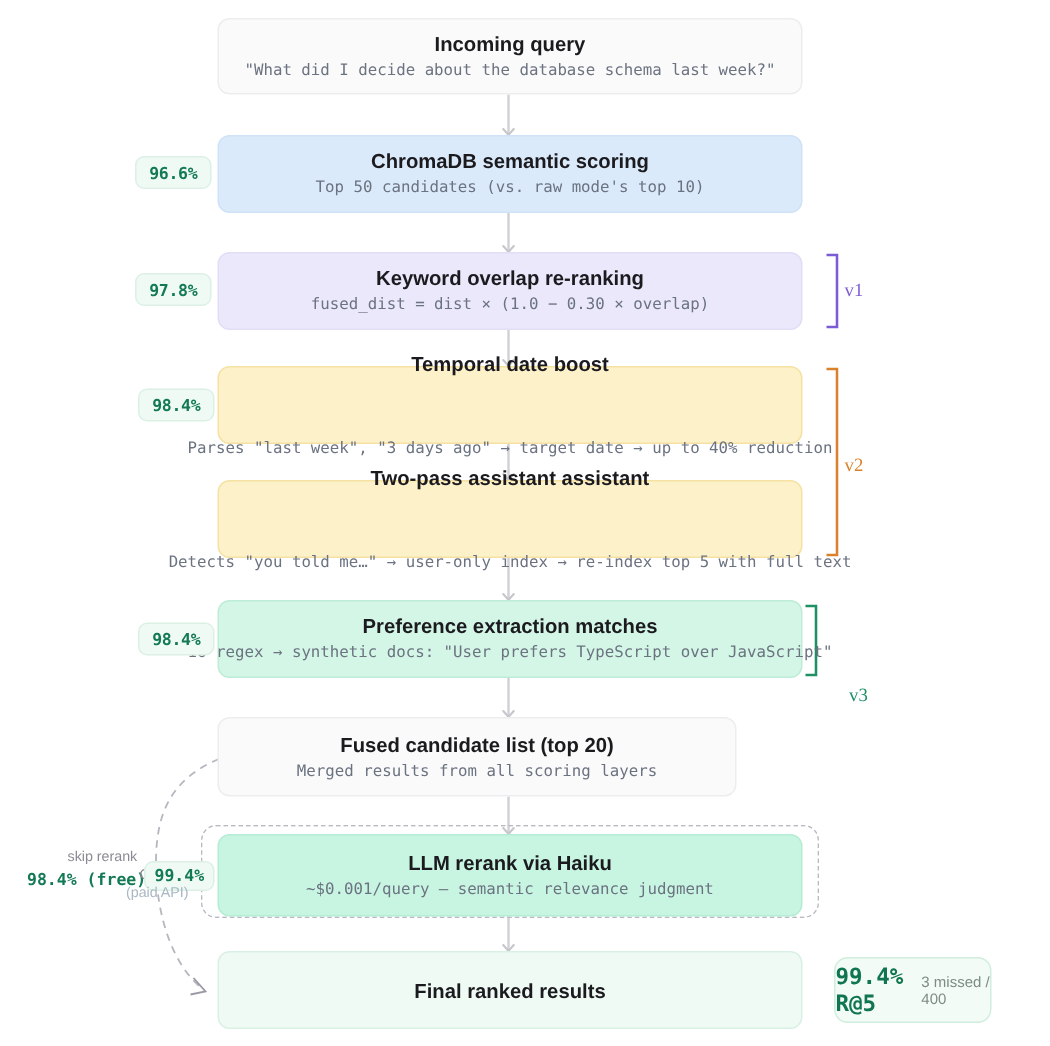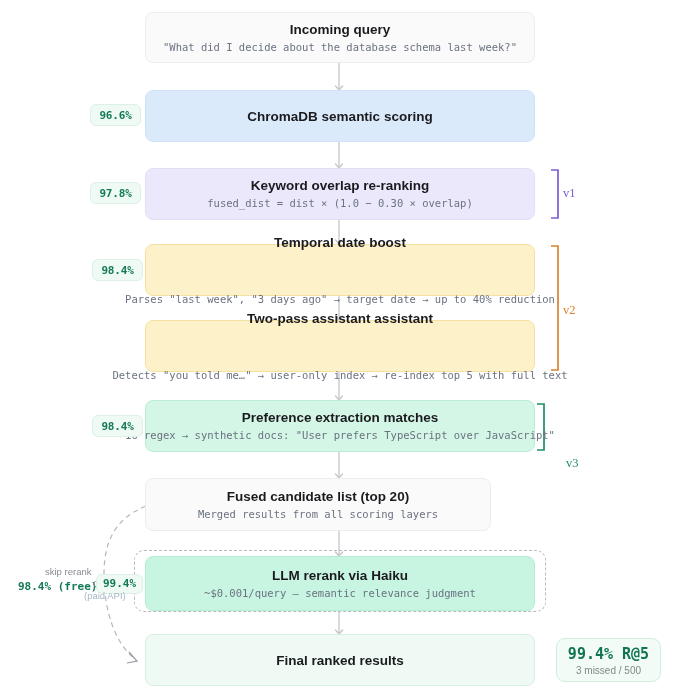--- a/index.html
+++ b/index.html
@@ -159,6 +159,7 @@
 
   <div class="node n-blue" style="left:145px;top:90px;width:390px;height:52px;">
     <div class="title">ChromaDB semantic scoring</div>
+    <div class="sub">Top 50 candidates (vs. raw mode's top 10)</div>
   </div>
 
   <div class="node n-purple" style="left:145px;top:168px;width:390px;height:52px;">

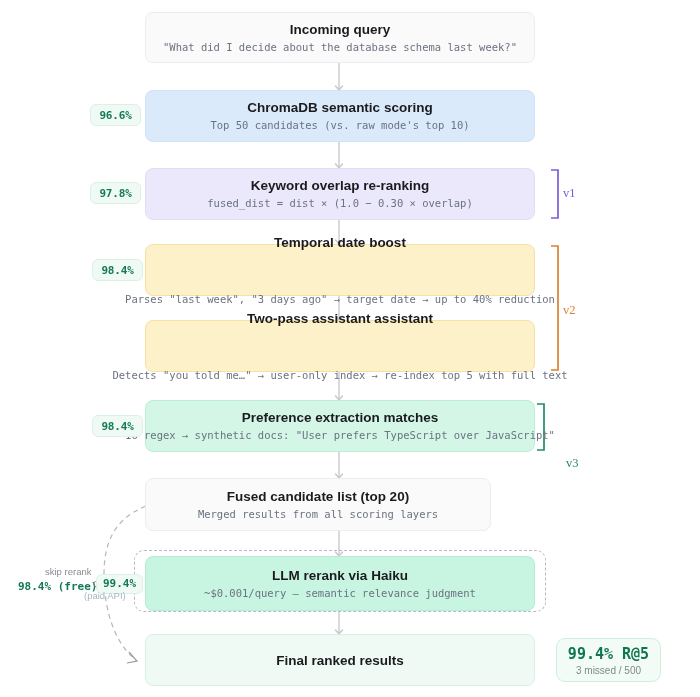--- a/index.html
+++ b/index.html
@@ -93,7 +93,7 @@
   .metric{
     position:absolute;box-sizing:border-box;
     background:#f2fbf6;border:1px solid #cfeede;border-radius:9px;
-    display:flex;flex-direction:column;align-items:center;justify-content:center;
+    display:flex;flex-direction:row;align-items:center;justify-content:center;
   }
   .metric .m-main{
     font-family:"DejaVu Sans Mono", monospace;

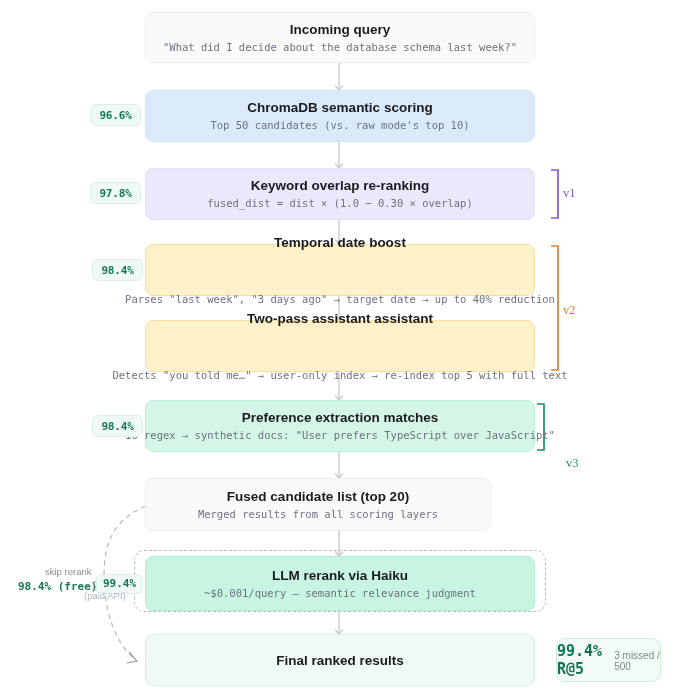--- a/index.html
+++ b/index.html
@@ -221,7 +221,7 @@
 
   <div class="metric" style="left:556px;top:638px;width:105px;height:44px;">
     <div class="m-main">99.4%  R@5</div>
-    <div class="m-sub">3 missed / 500</div>
+    <div class="m-sub">3 missed / 400</div>
   </div>
 
 </div>

